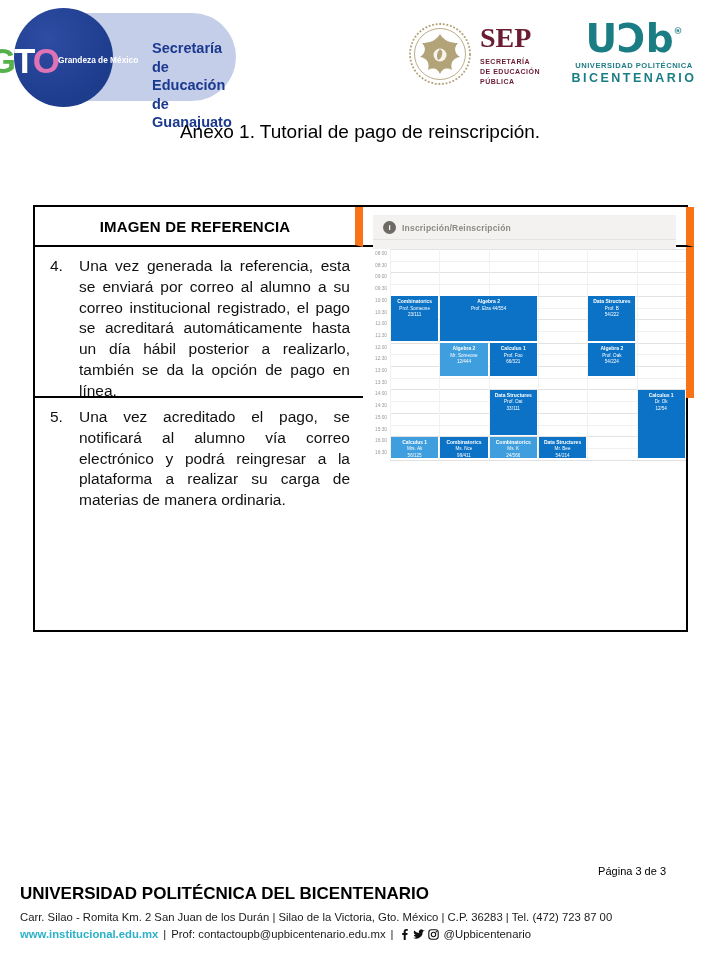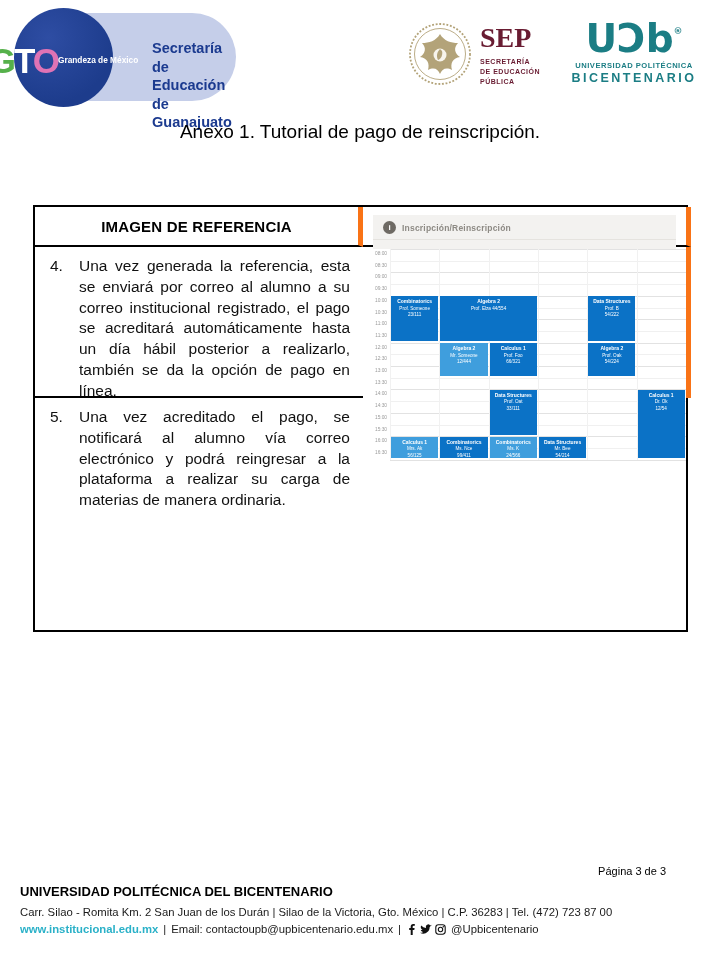--- a/index.html
+++ b/index.html
@@ -38,7 +38,7 @@
   .ref-table { position:absolute; left:33px; top:205px; width:655px; border:2px solid #000;
                display:grid; grid-template-columns:328px 1fr; grid-template-rows:40px 151px 232px; }
   .cell { border-color:#000; }
-  .cell.l { border-right:5px solid #f97316; }
+  .cell.l { border-right:8px solid #f97316; }
   .cell.b { border-bottom:2px solid #000; }
   .th { display:flex; align-items:center; justify-content:center; font-weight:bold; font-size:15px; letter-spacing:.2px; }
 

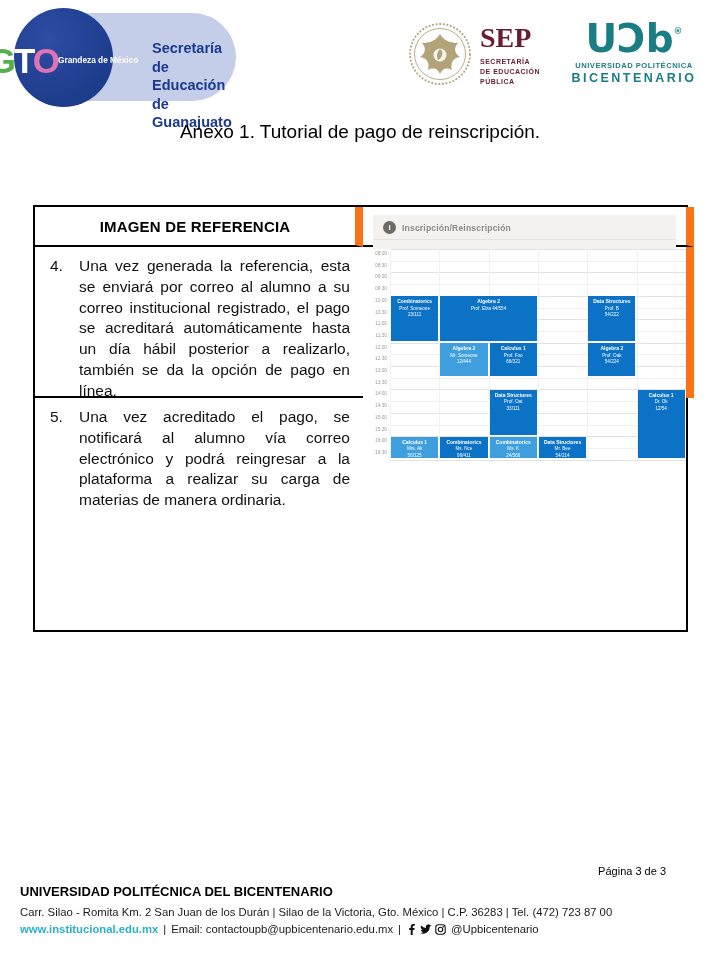--- a/index.html
+++ b/index.html
@@ -75,7 +75,7 @@
   
   .page-num { position:absolute; right:54px; top:865px; font-size:11px; color:#000; }
   .footer { position:absolute; left:20px; top:884px; width:685px; }
-  .footer-org { font-size:13px; font-weight:bold; }
+  .footer-org { font-size:17px; font-weight:bold; }
   .footer-address { font-size:11.3px; margin-top:7px; color:#1a1a1a; }
   .footer-line3 { font-size:11.3px; margin-top:5px; display:flex; align-items:center; gap:5px; color:#1a1a1a; }
   .footer-web { color:#2ab1c8; font-weight:bold; }

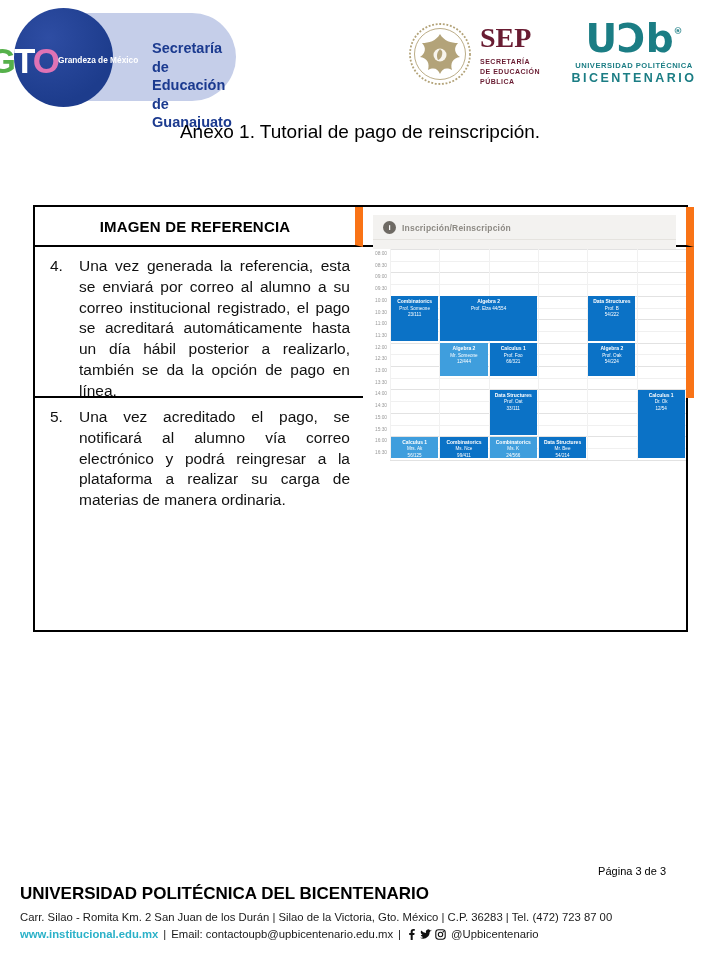--- a/index.html
+++ b/index.html
@@ -271,7 +271,7 @@
     <div class="footer-line3">
       <span class="footer-web">www.institucional.edu.mx</span>
       <span>|</span>
-      <span>Email: contactoupb@upbicentenario.edu.mx</span>
+      <span>Prof: contactoupb@upbicentenario.edu.mx</span>
       <span>|</span>
       <span class="social">
         <svg width="11" height="11" viewBox="0 0 11 11">

